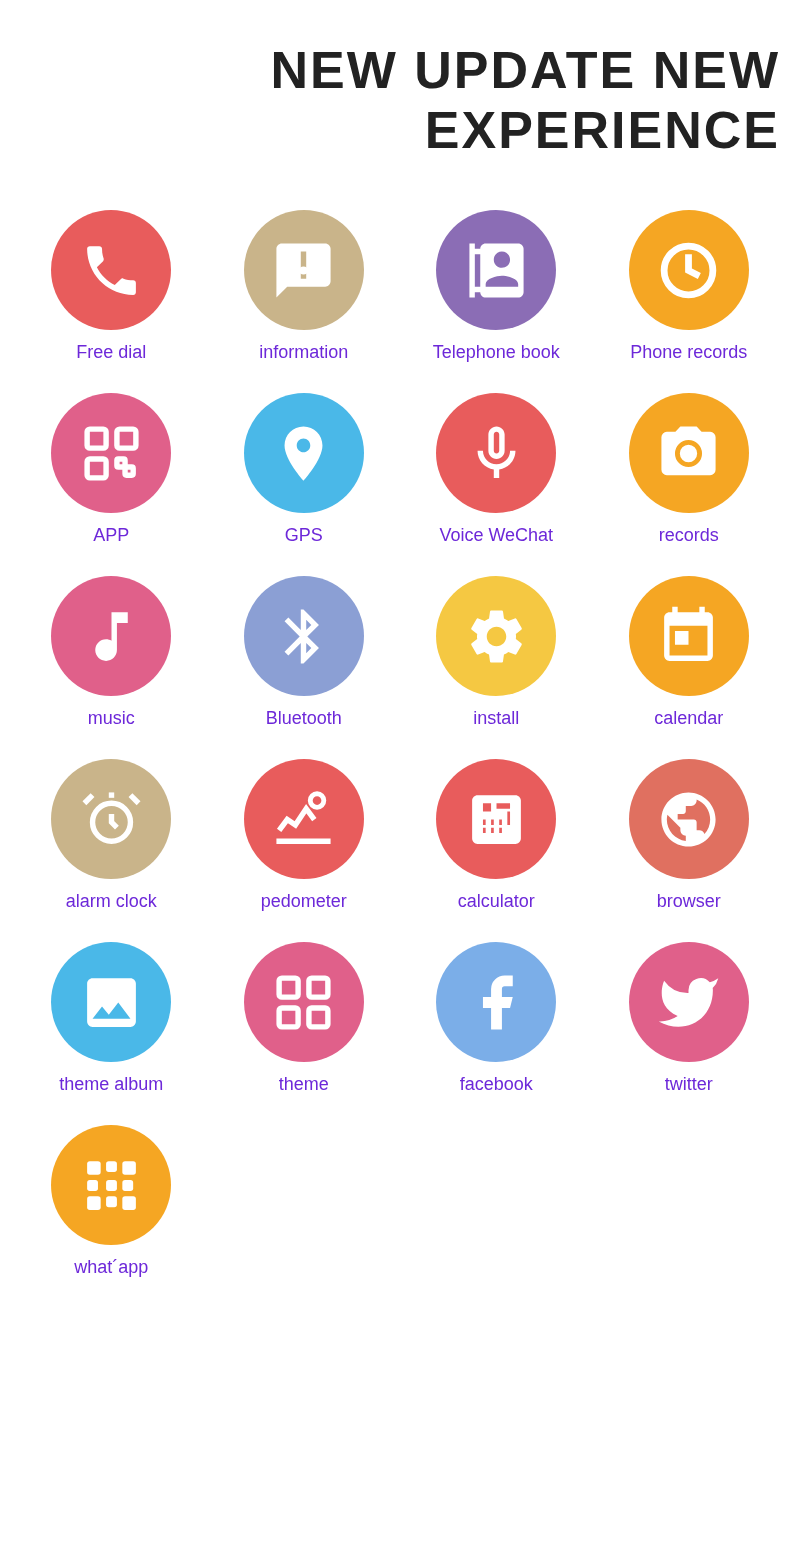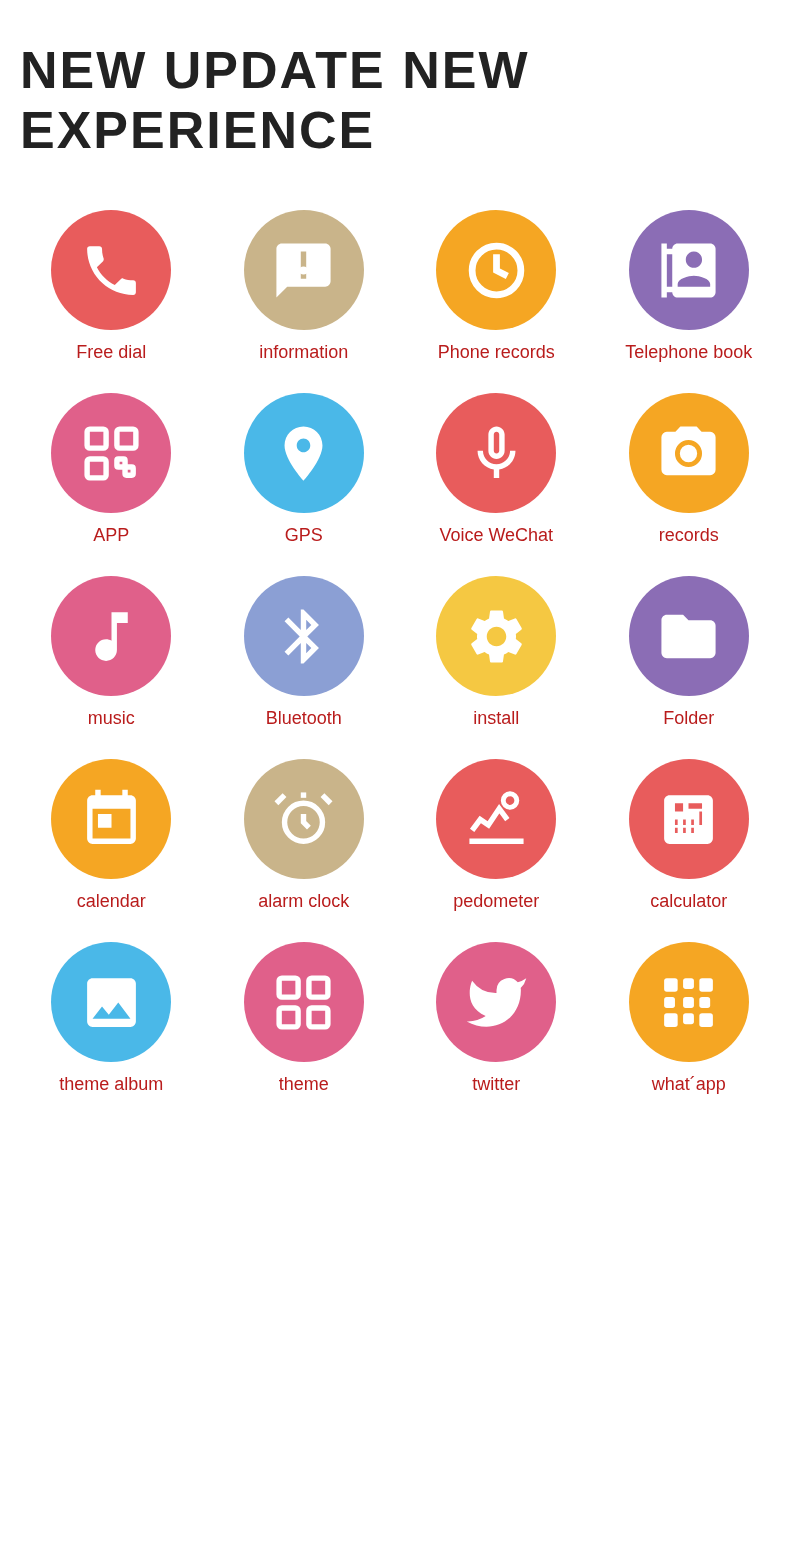--- a/index.html
+++ b/index.html
@@ -14,7 +14,7 @@
       padding: 40px 20px 60px;
     }
     .title {
-      text-align: left;
+      text-align: right;
       font-size: 52px;
       font-weight: bold;
       color: #222;

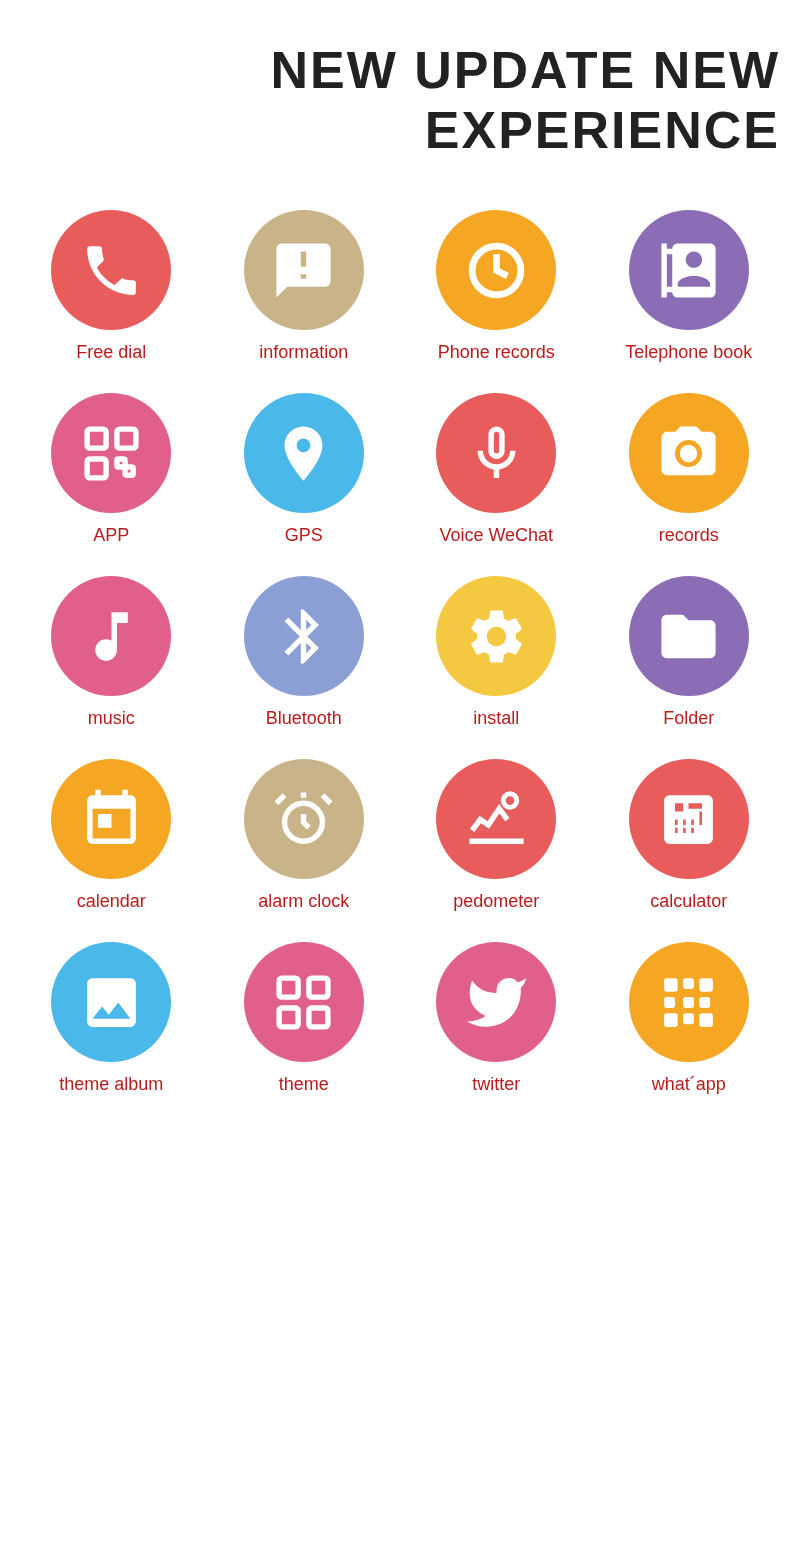--- a/index.html
+++ b/index.html
@@ -50,7 +50,7 @@
     }
     .app-label {
       font-size: 18px;
-      color: #b91c1c;
+      color: #6d28d9;
       text-align: center;
     }
   </style>

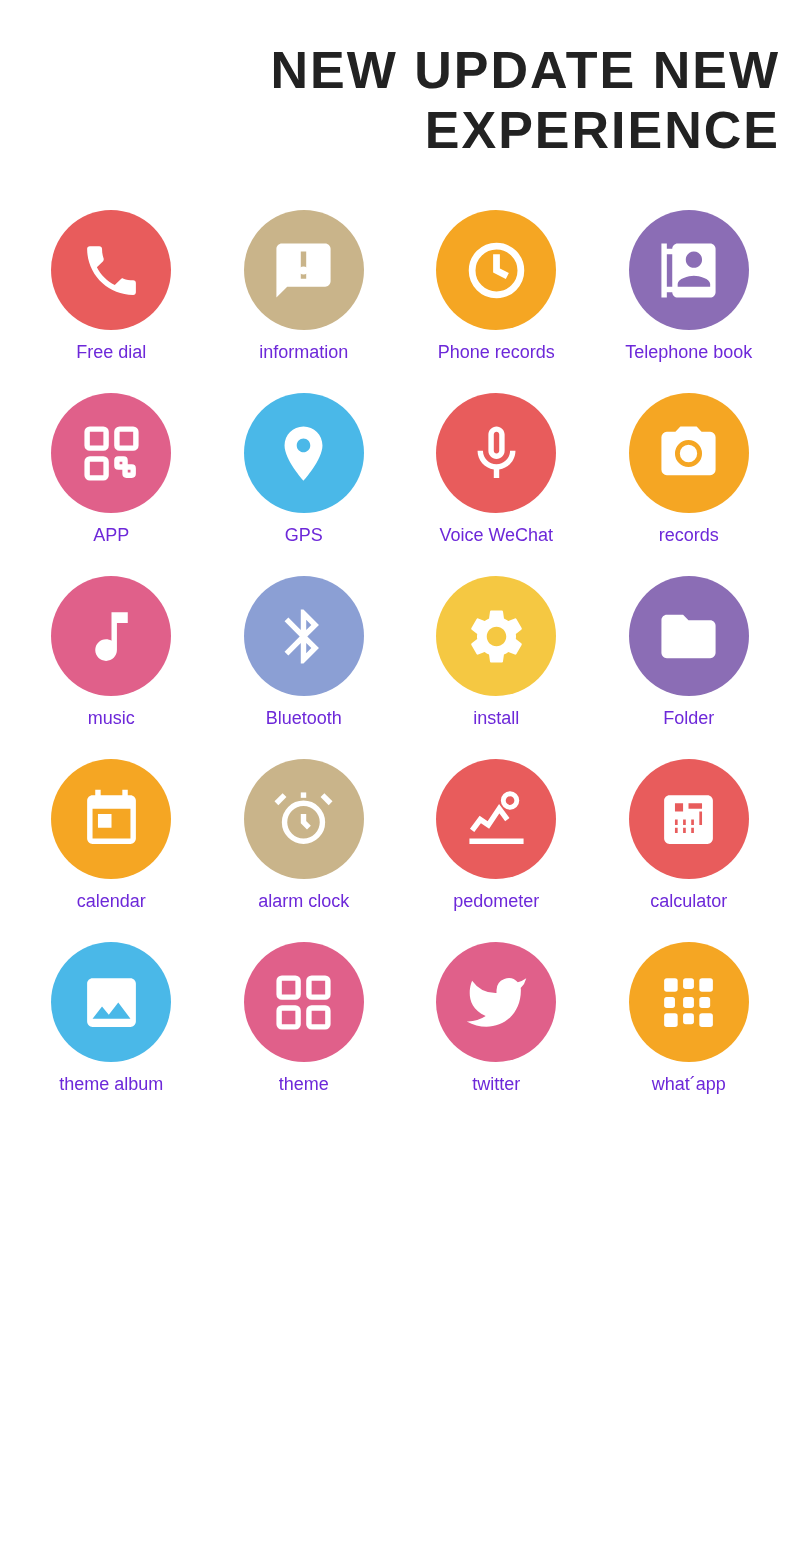--- a/index.html
+++ b/index.html
@@ -80,6 +80,14 @@
         <span class="app-label">information</span>
       </div>
       <div class="app-item">
+        <div class="icon-circle" style="background: rgb(139, 109, 181);">
+          <svg viewBox="0 0 24 24" fill="white">
+            <path d="M4 6h2V4H4V2H2v20h2v-2h2v-2H4V6zm16-4H8C6.9 2 6 2.9 6 4v16c0 1.1.9 2 2 2h12c1.1 0 2-.9 2-2V4c0-1.1-.9-2-2-2zm-6 3c1.7 0 3 1.3 3 3s-1.3 3-3 3-3-1.3-3-3 1.3-3 3-3zm6 13H8v-1c0-2 4-3.1 6-3.1s6 1.1 6 3.1v1z"></path>
+          </svg>
+        </div>
+        <span class="app-label">Telephone book</span>
+      </div>
+      <div class="app-item">
         <div class="icon-circle" style="background: rgb(245, 166, 35);">
           <svg viewBox="0 0 24 24" fill="none" stroke="white" stroke-width="2">
             <circle cx="12" cy="12" r="9" stroke="white" fill="none" stroke-width="2.5"></circle>
@@ -87,14 +95,6 @@
           </svg>
         </div>
         <span class="app-label">Phone records</span>
-      </div>
-      <div class="app-item">
-        <div class="icon-circle" style="background: rgb(139, 109, 181);">
-          <svg viewBox="0 0 24 24" fill="white">
-            <path d="M4 6h2V4H4V2H2v20h2v-2h2v-2H4V6zm16-4H8C6.9 2 6 2.9 6 4v16c0 1.1.9 2 2 2h12c1.1 0 2-.9 2-2V4c0-1.1-.9-2-2-2zm-6 3c1.7 0 3 1.3 3 3s-1.3 3-3 3-3-1.3-3-3 1.3-3 3-3zm6 13H8v-1c0-2 4-3.1 6-3.1s6 1.1 6 3.1v1z"></path>
-          </svg>
-        </div>
-        <span class="app-label">Telephone book</span>
       </div>
       <div class="app-item">
         <div class="icon-circle" style="background: rgb(224, 96, 138);">

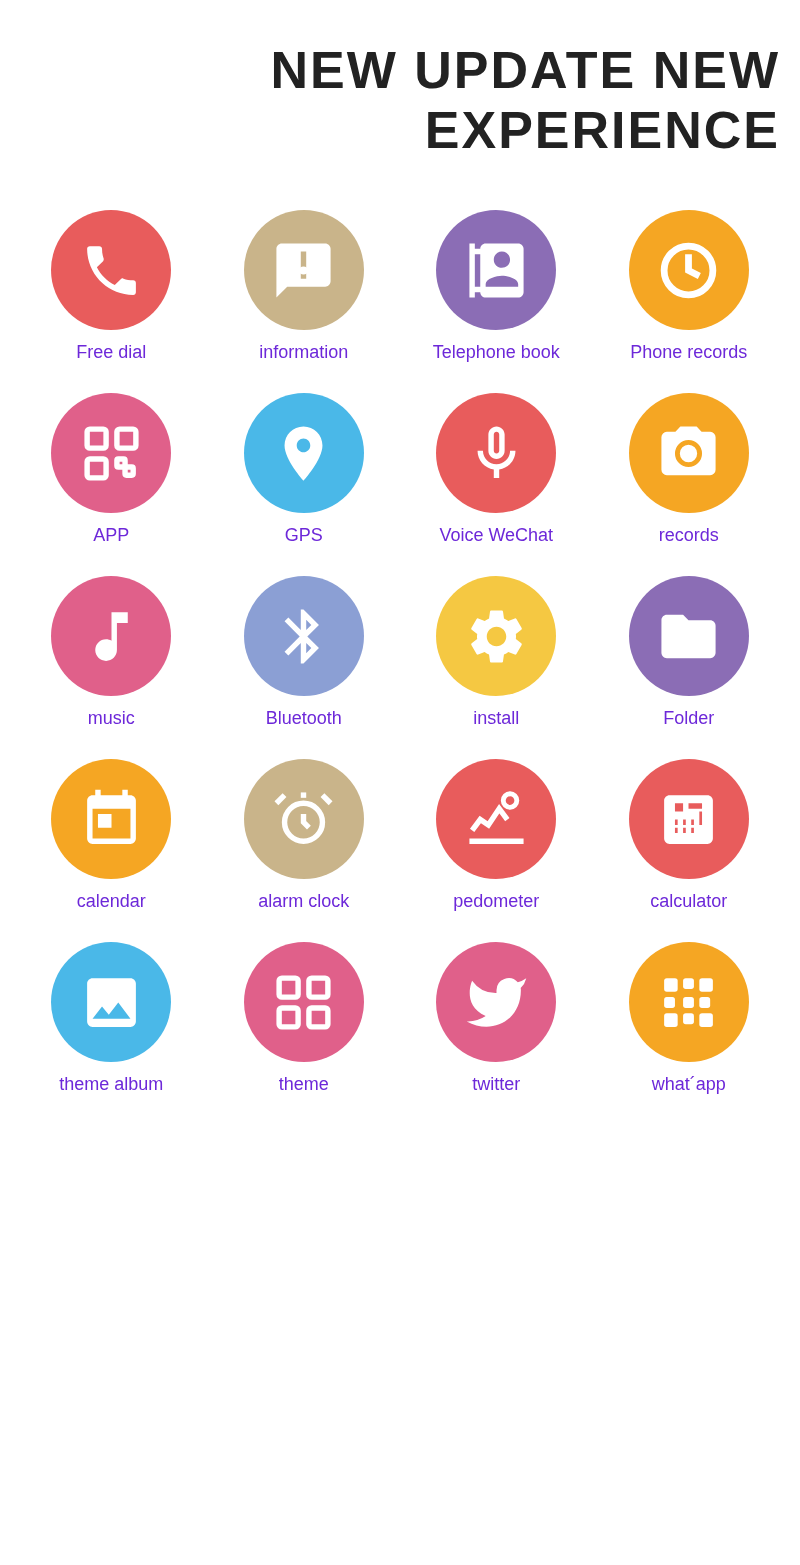--- a/index.html
+++ b/index.html
@@ -158,14 +158,6 @@
         <span class="app-label">install</span>
       </div>
       <div class="app-item">
-        <div class="icon-circle" style="background: rgb(139, 109, 181);">
-          <svg viewBox="0 0 24 24" fill="white">
-            <path d="M10 4H4c-1.1 0-1.99.9-1.99 2L2 18c0 1.1.9 2 2 2h16c1.1 0 2-.9 2-2V8c0-1.1-.9-2-2-2h-8l-2-2z"></path>
-          </svg>
-        </div>
-        <span class="app-label">Folder</span>
-      </div>
-      <div class="app-item">
         <div class="icon-circle" style="background: rgb(245, 166, 35);">
           <svg viewBox="0 0 24 24" fill="white">
             <path d="M19 3h-1V1h-2v2H8V1H6v2H5c-1.11 0-1.99.9-1.99 2L3 19c0 1.1.89 2 2 2h14c1.1 0 2-.9 2-2V5c0-1.1-.9-2-2-2zm0 16H5V8h14v11zM7 10h5v5H7z"></path>

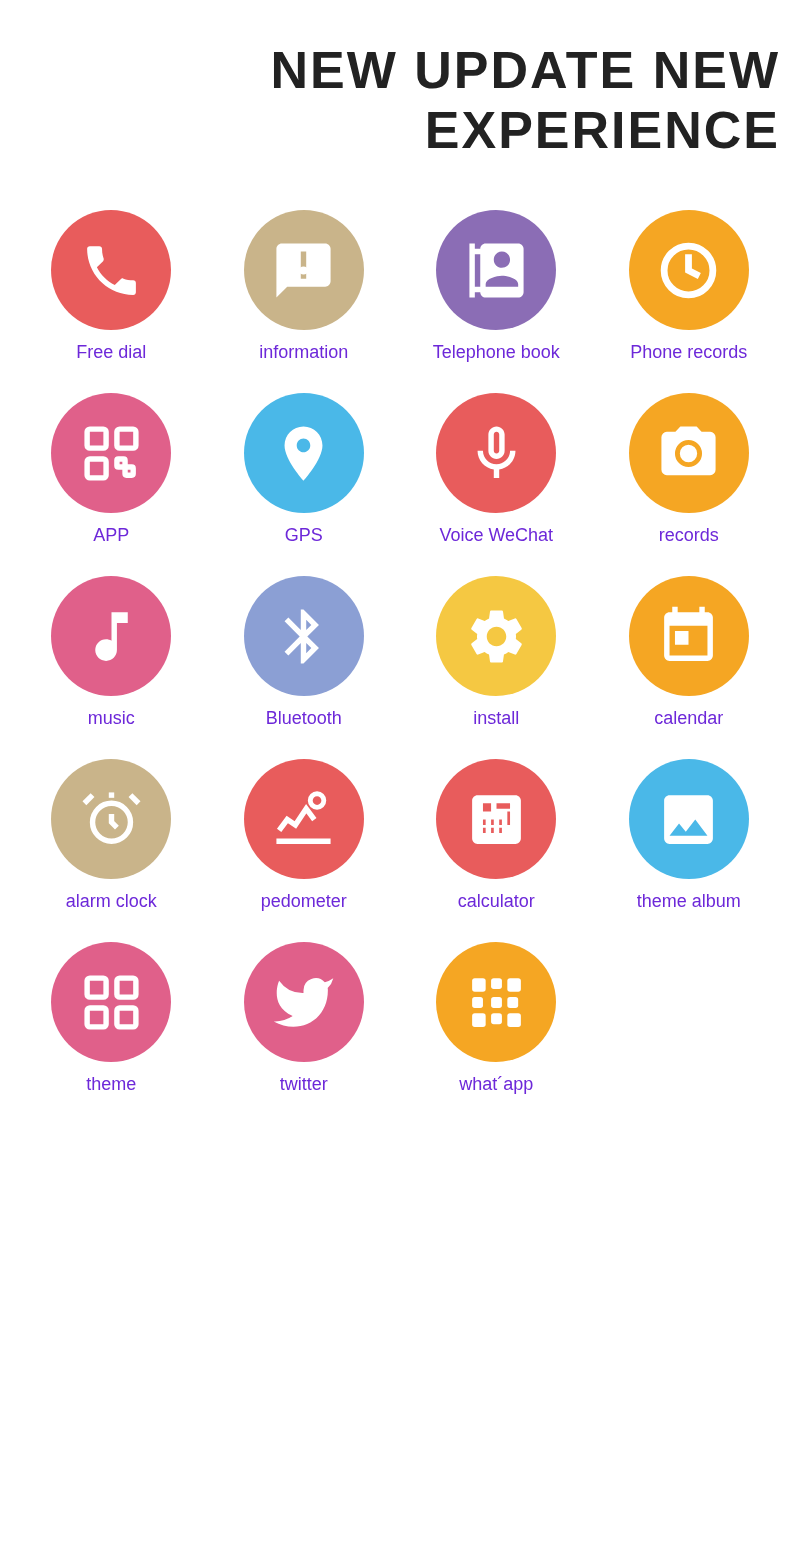--- a/index.html
+++ b/index.html
@@ -196,6 +196,14 @@
         <span class="app-label">calculator</span>
       </div>
       <div class="app-item">
+        <div class="icon-circle" style="background: rgb(224, 112, 96);">
+          <svg viewBox="0 0 24 24" fill="white">
+            <path d="M12 2C6.48 2 2 6.48 2 12s4.48 10 10 10 10-4.48 10-10S17.52 2 12 2zm-1 17.93c-3.95-.49-7-3.85-7-7.93 0-.62.08-1.21.21-1.79L9 15v1c0 1.1.9 2 2 2v1.93zm6.9-2.54c-.26-.81-1-1.39-1.9-1.39h-1v-3c0-.55-.45-1-1-1H8v-2h2c.55 0 1-.45 1-1V7h2c1.1 0 2-.9 2-2v-.41c2.93 1.19 5 4.06 5 7.41 0 2.08-.8 3.97-2.1 5.39z"></path>
+          </svg>
+        </div>
+        <span class="app-label">browser</span>
+      </div>
+      <div class="app-item">
         <div class="icon-circle" style="background: rgb(74, 184, 232);">
           <svg viewBox="0 0 24 24" fill="white">
             <path d="M21 19V5c0-1.1-.9-2-2-2H5c-1.1 0-2 .9-2 2v14c0 1.1.9 2 2 2h14c1.1 0 2-.9 2-2zM8.5 13.5l2.5 3.01L14.5 12l4.5 6H5l3.5-4.5z"></path>

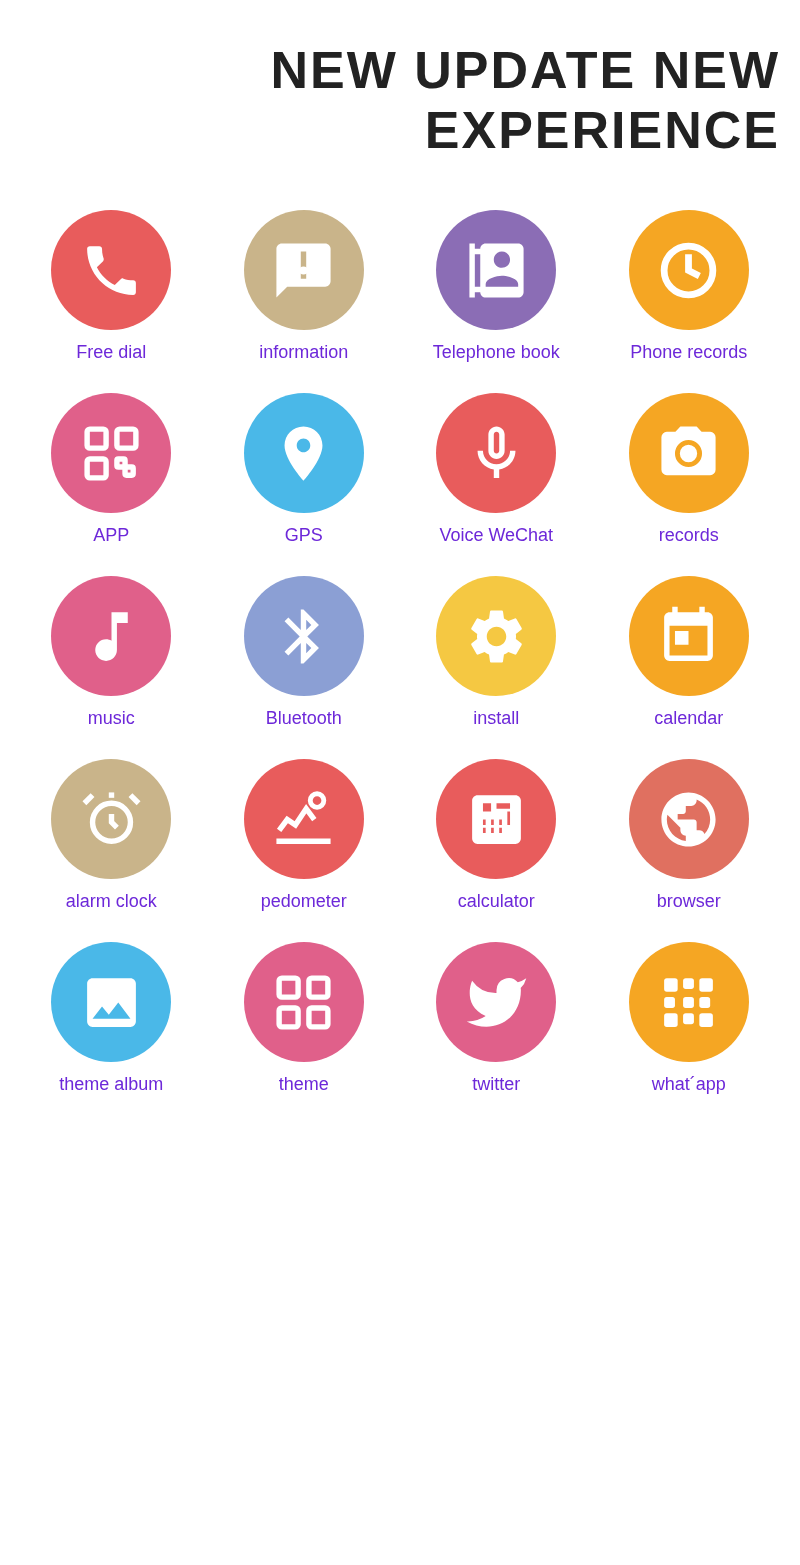--- a/index.html
+++ b/index.html
@@ -223,6 +223,14 @@
         <span class="app-label">theme</span>
       </div>
       <div class="app-item">
+        <div class="icon-circle" style="background: rgb(123, 174, 232);">
+          <svg viewBox="0 0 24 24" fill="white">
+            <path d="M18 2h-3a5 5 0 0 0-5 5v3H7v4h3v8h4v-8h3l1-4h-4V7a1 1 0 0 1 1-1h3z"></path>
+          </svg>
+        </div>
+        <span class="app-label">facebook</span>
+      </div>
+      <div class="app-item">
         <div class="icon-circle" style="background: rgb(224, 96, 138);">
           <svg viewBox="0 0 24 24" fill="white">
             <path d="M23 3a10.9 10.9 0 0 1-3.14 1.53 4.48 4.48 0 0 0-7.86 3v1A10.66 10.66 0 0 1 3 4s-4 9 5 13a11.64 11.64 0 0 1-7 2c9 5 20 0 20-11.5a4.5 4.5 0 0 0-.08-.83A7.72 7.72 0 0 0 23 3z"></path>

